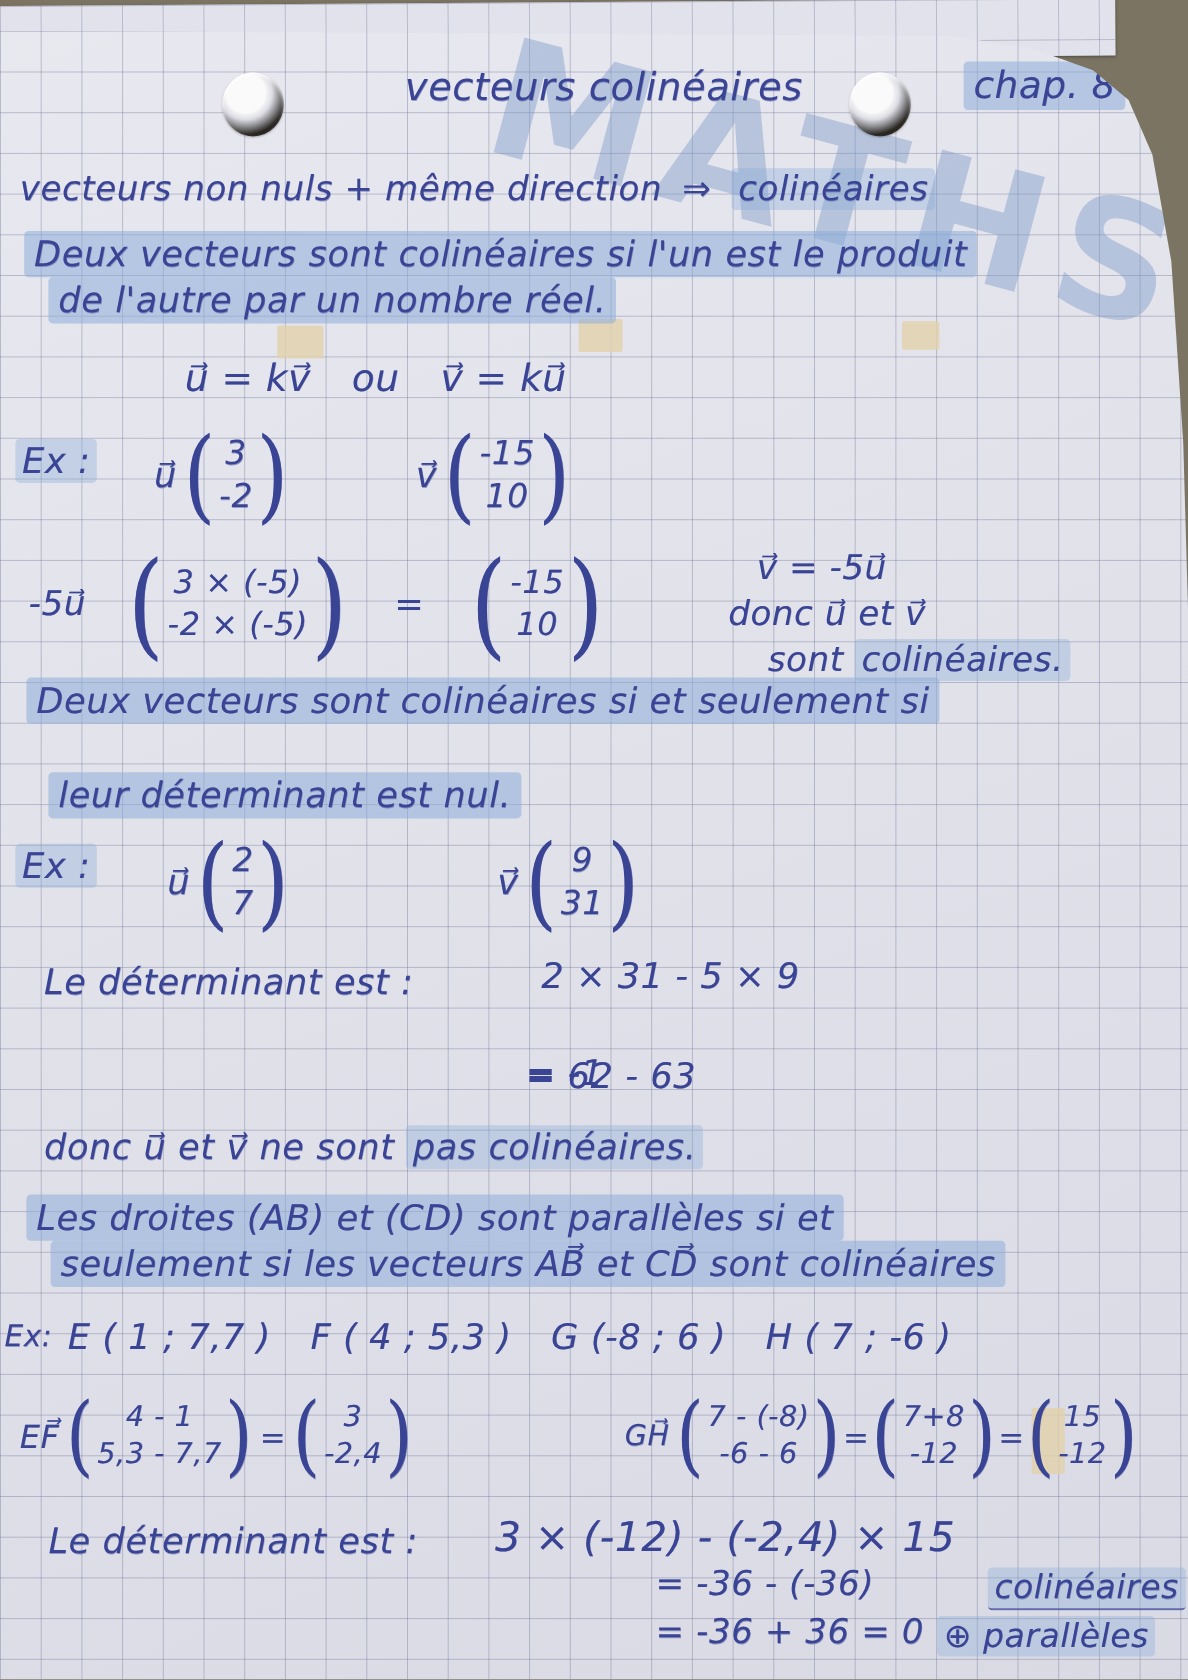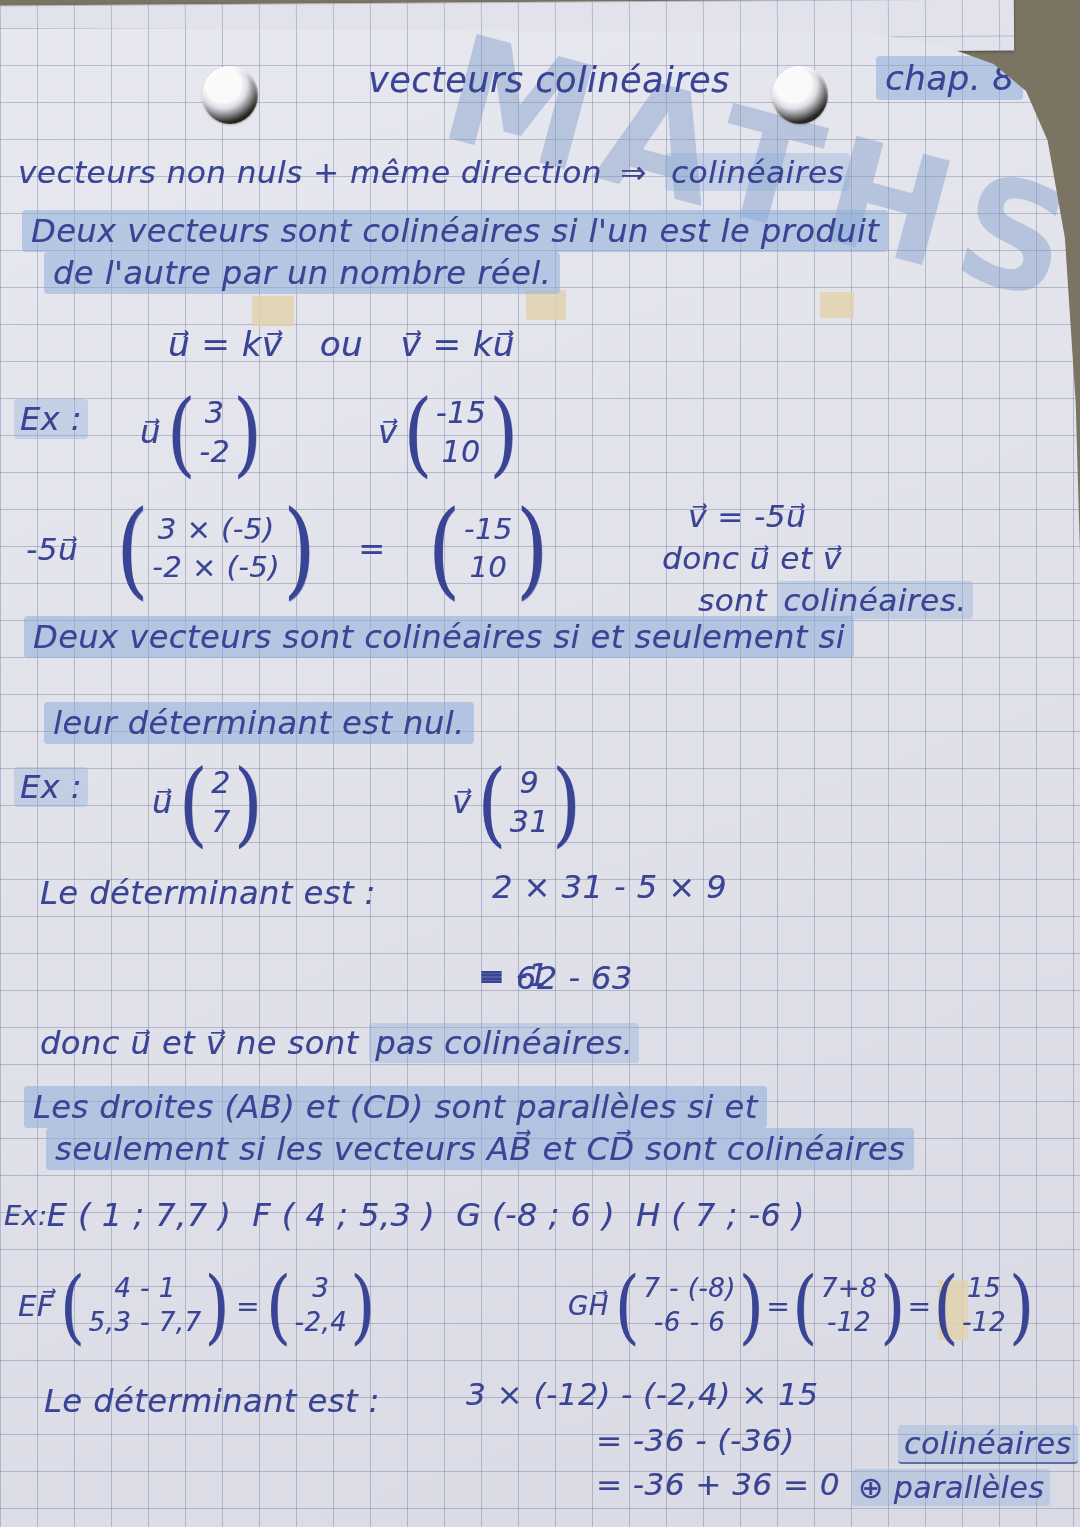--- a/index.html
+++ b/index.html
@@ -214,7 +214,7 @@
     <span class="hl">seulement si les vecteurs AB⃗ et CD⃗ sont colinéaires</span>
   </div>
 
-  <div class="row hw z" style="left:4px; top:1168px; font-size:32px; gap:21px;">
+  <div class="row hw z" style="left:4px; top:1168px; font-size:32px; gap:36px;">
     <span style="font-size:27px; margin-right:-22px;">Ex:</span>
     <span>E ( 1 ; 7,7 )</span>
     <span>F ( 4 ; 5,3 )</span>

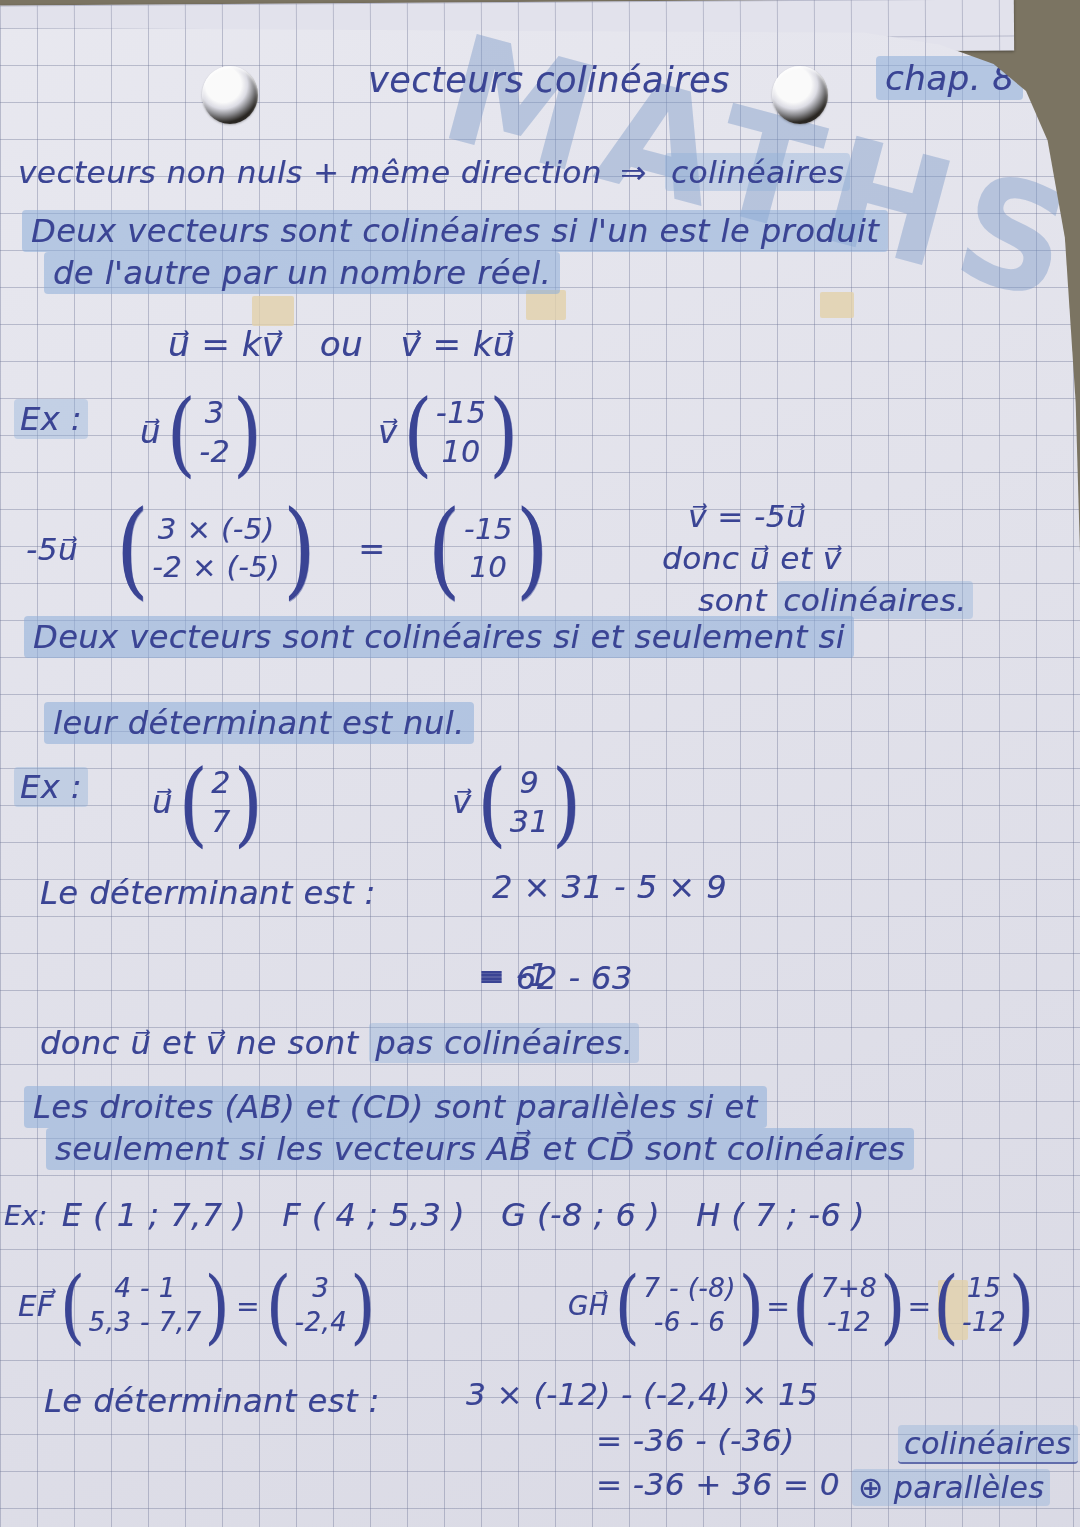--- a/index.html
+++ b/index.html
@@ -274,7 +274,7 @@
   </div>
 
   <div class="hw z" style="left:44px; top:1354px; font-size:32px;">Le déterminant est :</div>
-  <div class="hw z" style="left:466px; top:1348px; font-size:31px;">3 × (-12) - (-2,4) × 15</div>
+  <div class="hw z" style="left:450px; top:1348px; font-size:37px;">3 × (-12) - (-2,4) × 15</div>
   <div class="hw z" style="left:596px; top:1394px; font-size:31px;">=  -36 - (-36)</div>
   <div class="hw z" style="left:596px; top:1438px; font-size:31px;">=  -36 + 36 = 0</div>
 

